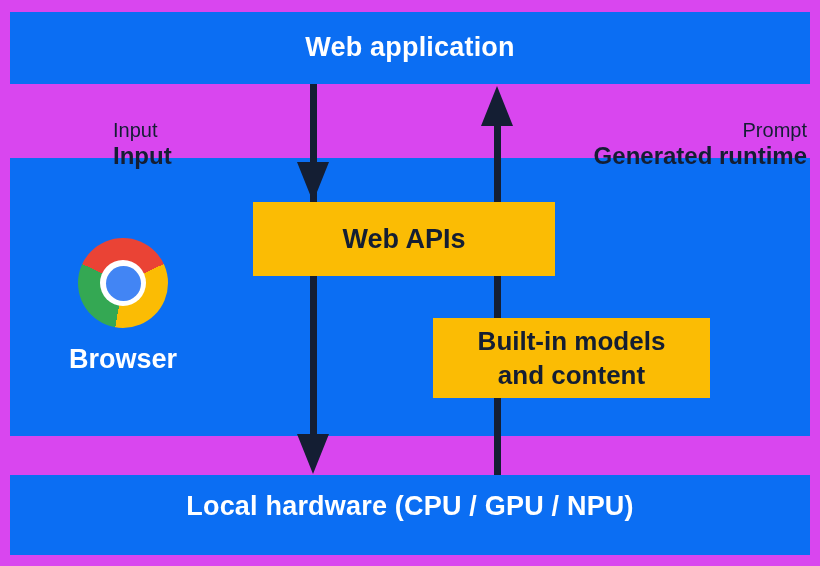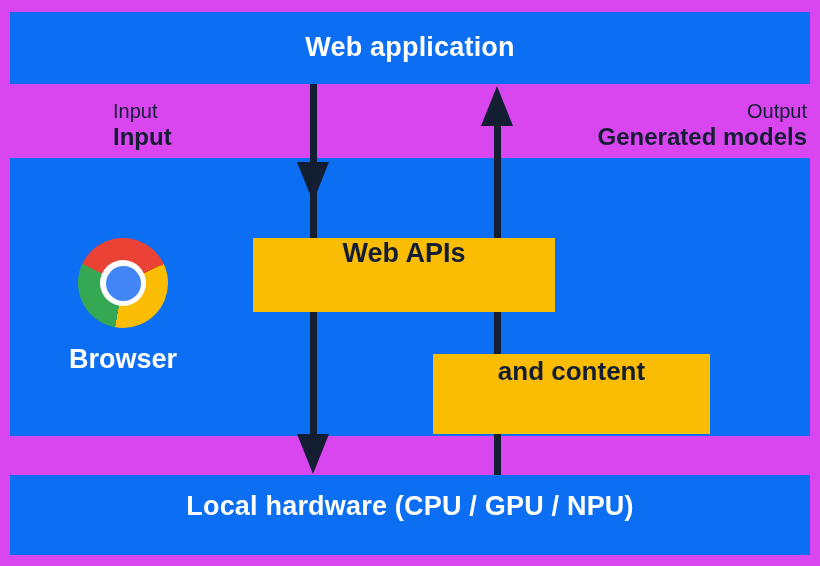--- a/index.html
+++ b/index.html
@@ -42,7 +42,7 @@
   .band-bottom .bar-label { top: 16px; }
 
   
-  .io-block { position: absolute; z-index: 1; color: var(--ink-navy); }
+  .io-block { position: absolute; z-index: 1; color: var(--ink-navy); margin-top: 19px; }
   .io-left  { left: 113px; top: 99px;  text-align: left; }
   .io-right { right: 53px; top: 99px;  text-align: right; }
   .io-caption { font-size: 20px; font-weight: normal; line-height: 24px; }

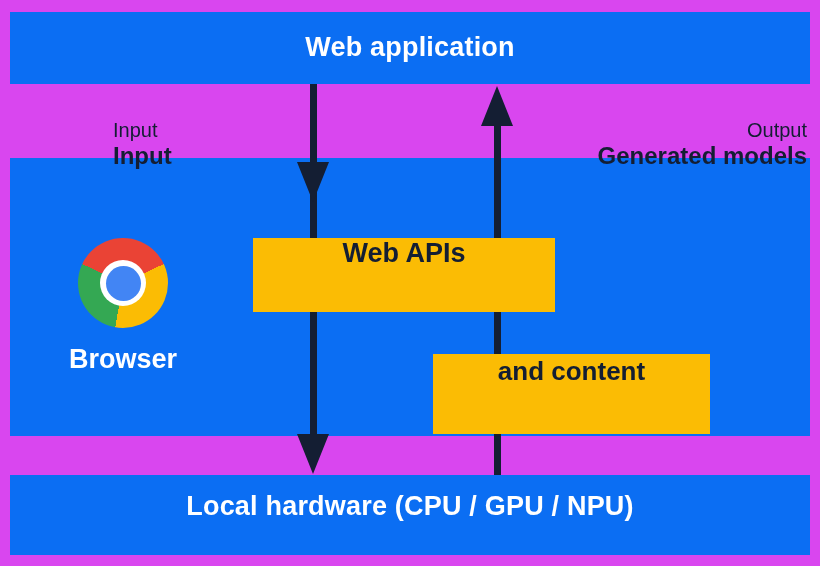--- a/index.html
+++ b/index.html
@@ -150,7 +150,7 @@
   </div>
 
   <div class="io-block io-right">
-    <div class="io-caption">Output</div>
+    <div class="io-caption">Prompt</div>
     <div class="io-value">Generated models</div>
   </div>
 

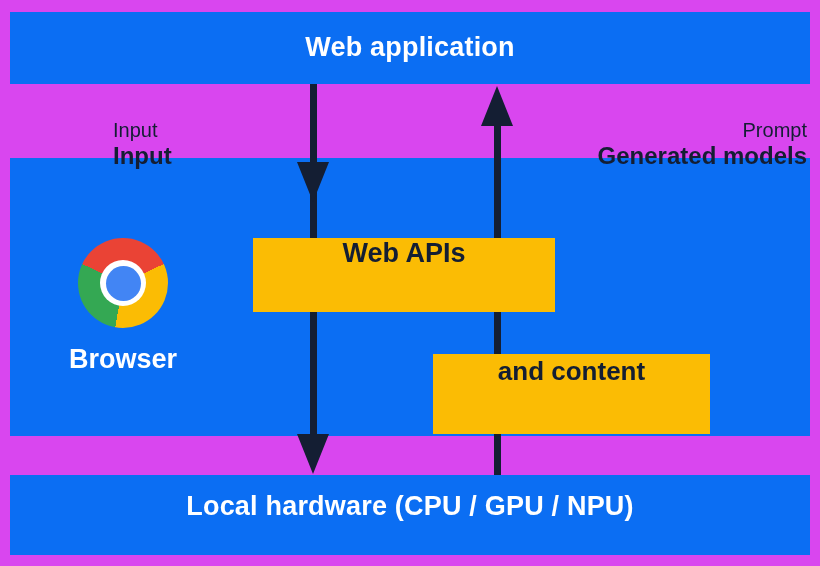--- a/index.html
+++ b/index.html
@@ -151,7 +151,7 @@
 
   <div class="io-block io-right">
     <div class="io-caption">Prompt</div>
-    <div class="io-value">Generated models</div>
+    <div class="io-value">Generated runtime</div>
   </div>
 
   <div class="band band-middle"></div>

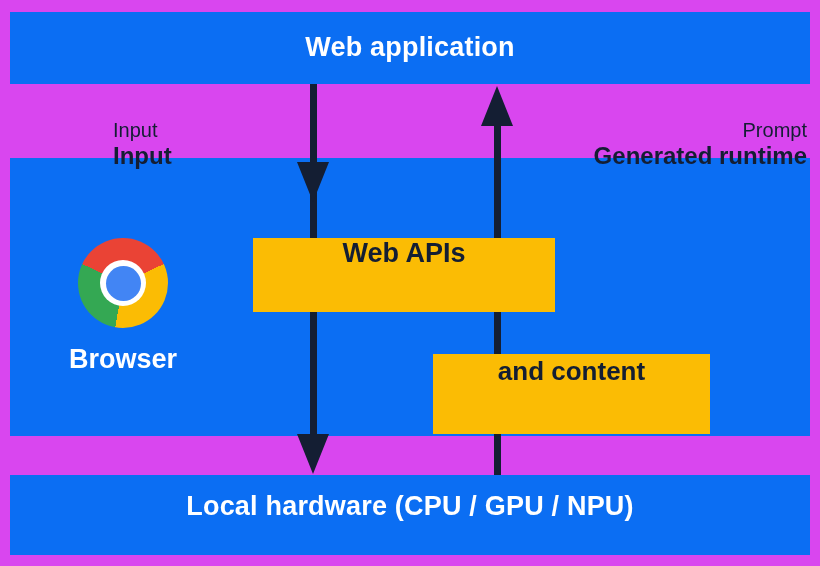--- a/index.html
+++ b/index.html
@@ -80,10 +80,10 @@
     display: flex;
     flex-direction: column;
     align-items: center;
+    justify-content: center;
     font-weight: bold;
     z-index: 2;
     text-align: center;
-    margin-top: 36px;
   }
   .box-web-apis {
     left: 253px; top: 202px;

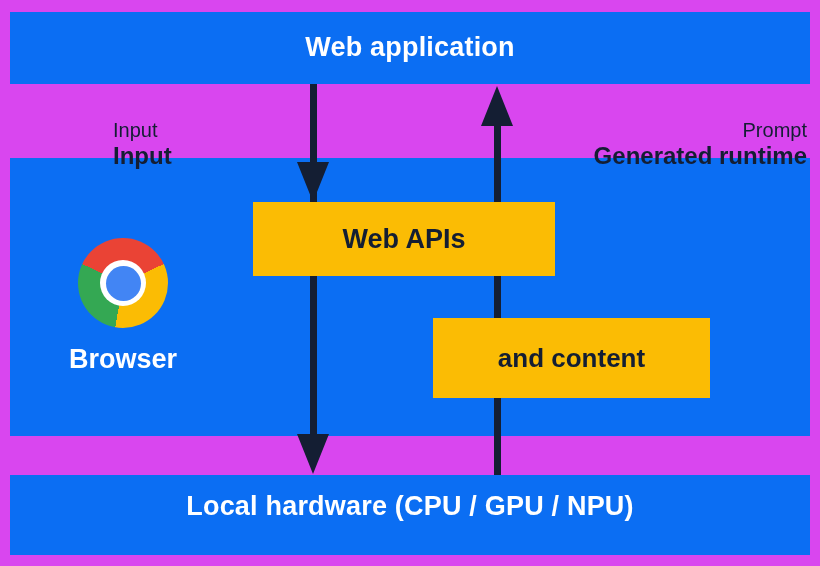--- a/index.html
+++ b/index.html
@@ -174,6 +174,7 @@
     <span>Web APIs</span>
   </div>
   <div class="api-box box-builtin">
+    <span>Built-in models</span>
     <span>and content</span>
   </div>
 

